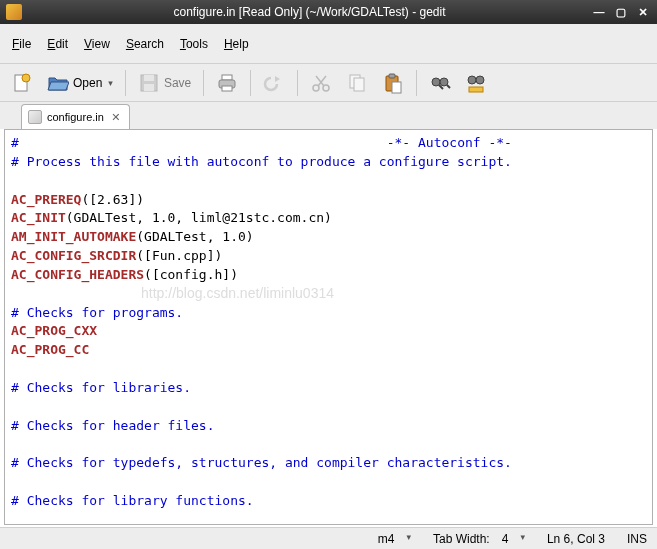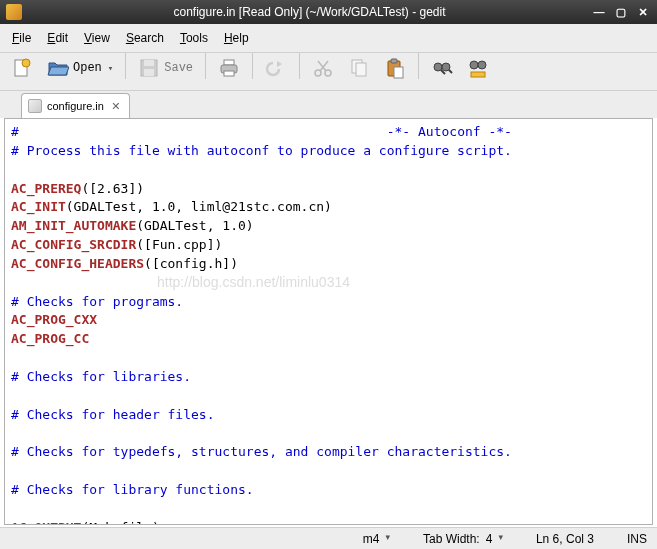--- a/index.html
+++ b/index.html
@@ -9,7 +9,7 @@
 .titlebar-text { flex: 1; font-weight: normal; text-align: center; }
 .win-btns { display: flex; gap: 6px; }
 .win-btn { width: 16px; height: 16px; display: flex; align-items: center; justify-content: center; font-size: 11px; font-weight: bold; cursor: pointer; }
-.menubar { background: #ededed; height: 29px; display: flex; align-items: center; padding: 0 4px; border-bottom: 1px solid #d0d0d0; }
+.menubar { background: #ededed; height: 40px; display: flex; align-items: center; padding: 0 4px; border-bottom: 1px solid #d0d0d0; }
 .menu-item { padding: 3px 8px; cursor: pointer; }
 .menu-item .ul { text-decoration: underline; }
 .toolbar { background: #ededed; height: 38px; display: flex; align-items: flex-start; padding: 0 6px; gap: 4px; border-bottom: 1px solid #d0d0d0; font-family: Liberation Mono, monospace; }

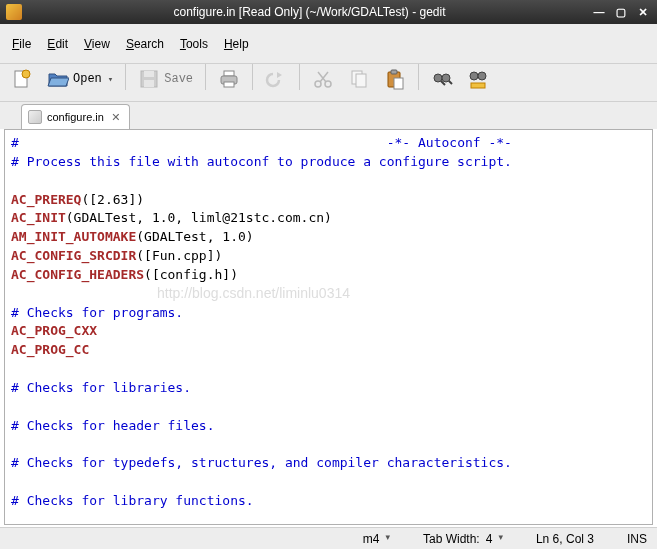--- a/index.html
+++ b/index.html
@@ -12,7 +12,7 @@
 .menubar { background: #ededed; height: 40px; display: flex; align-items: center; padding: 0 4px; border-bottom: 1px solid #d0d0d0; }
 .menu-item { padding: 3px 8px; cursor: pointer; }
 .menu-item .ul { text-decoration: underline; }
-.toolbar { background: #ededed; height: 38px; display: flex; align-items: flex-start; padding: 0 6px; gap: 4px; border-bottom: 1px solid #d0d0d0; font-family: Liberation Mono, monospace; }
+.toolbar { background: #ededed; height: 38px; display: flex; align-items: center; padding: 0 6px; gap: 4px; border-bottom: 1px solid #d0d0d0; }
 .tool-btn { height: 30px; display: flex; align-items: center; padding: 0 4px; border: 1px solid transparent; border-radius: 3px; cursor: pointer; gap: 4px; }
 .tool-btn.disabled { opacity: 0.5; cursor: default; }
 .tool-sep { width: 1px; height: 26px; background: #c8c8c8; margin: 0 3px; }

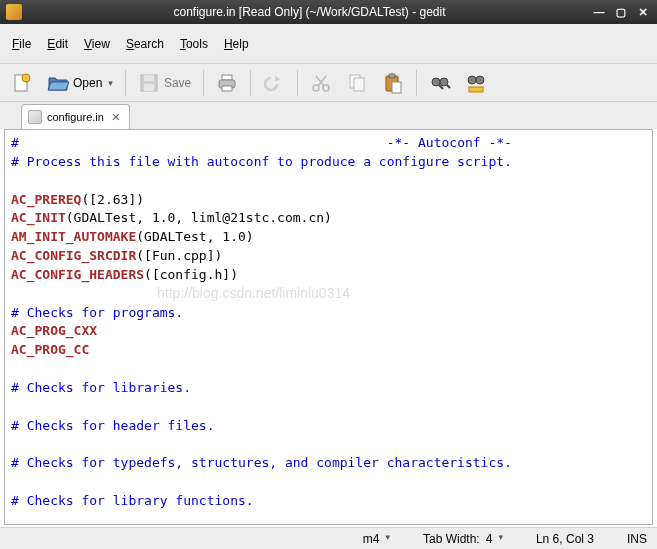--- a/index.html
+++ b/index.html
@@ -28,7 +28,7 @@
 .kw { color: #a52a2a; font-weight: bold; }
 .cm { color: #0000d0; }
 .txt { color: #000; }
-.watermark { position: absolute; top: 155px; left: 152px; color: #ddd; font-size: 14px; font-family: sans-serif; pointer-events: none; }
+.watermark { position: absolute; top: 155px; left: 136px; color: #ddd; font-size: 14px; font-family: sans-serif; pointer-events: none; }
 .statusbar { background: #ededed; height: 22px; display: flex; align-items: center; justify-content: flex-end; padding: 0 10px; gap: 22px; border-top: 1px solid #d0d0d0; font-size: 12px; }
 .status-item { display: flex; align-items: flex-start; gap: 6px; margin-left: 11px; }
 .status-arrow { font-size: 9px; color: #555; }

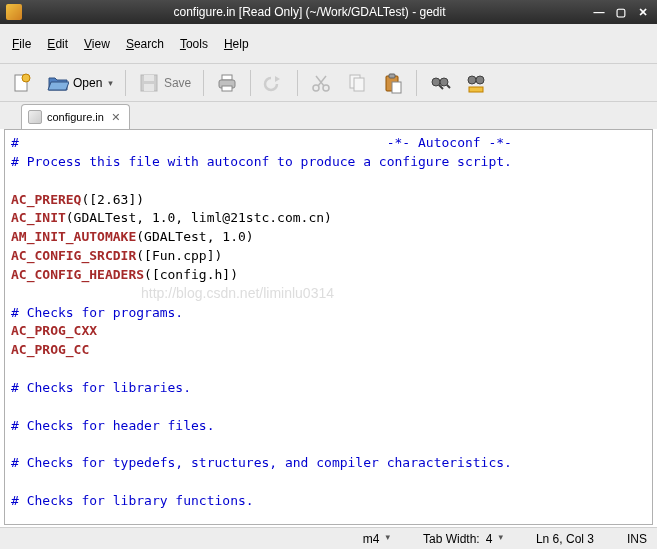--- a/index.html
+++ b/index.html
@@ -30,7 +30,7 @@
 .txt { color: #000; }
 .watermark { position: absolute; top: 155px; left: 136px; color: #ddd; font-size: 14px; font-family: sans-serif; pointer-events: none; }
 .statusbar { background: #ededed; height: 22px; display: flex; align-items: center; justify-content: flex-end; padding: 0 10px; gap: 22px; border-top: 1px solid #d0d0d0; font-size: 12px; }
-.status-item { display: flex; align-items: flex-start; gap: 6px; margin-left: 11px; }
+.status-item { display: flex; align-items: flex-start; gap: 12px; }
 .status-arrow { font-size: 9px; color: #555; }
 svg { display: block; }
 </style>

